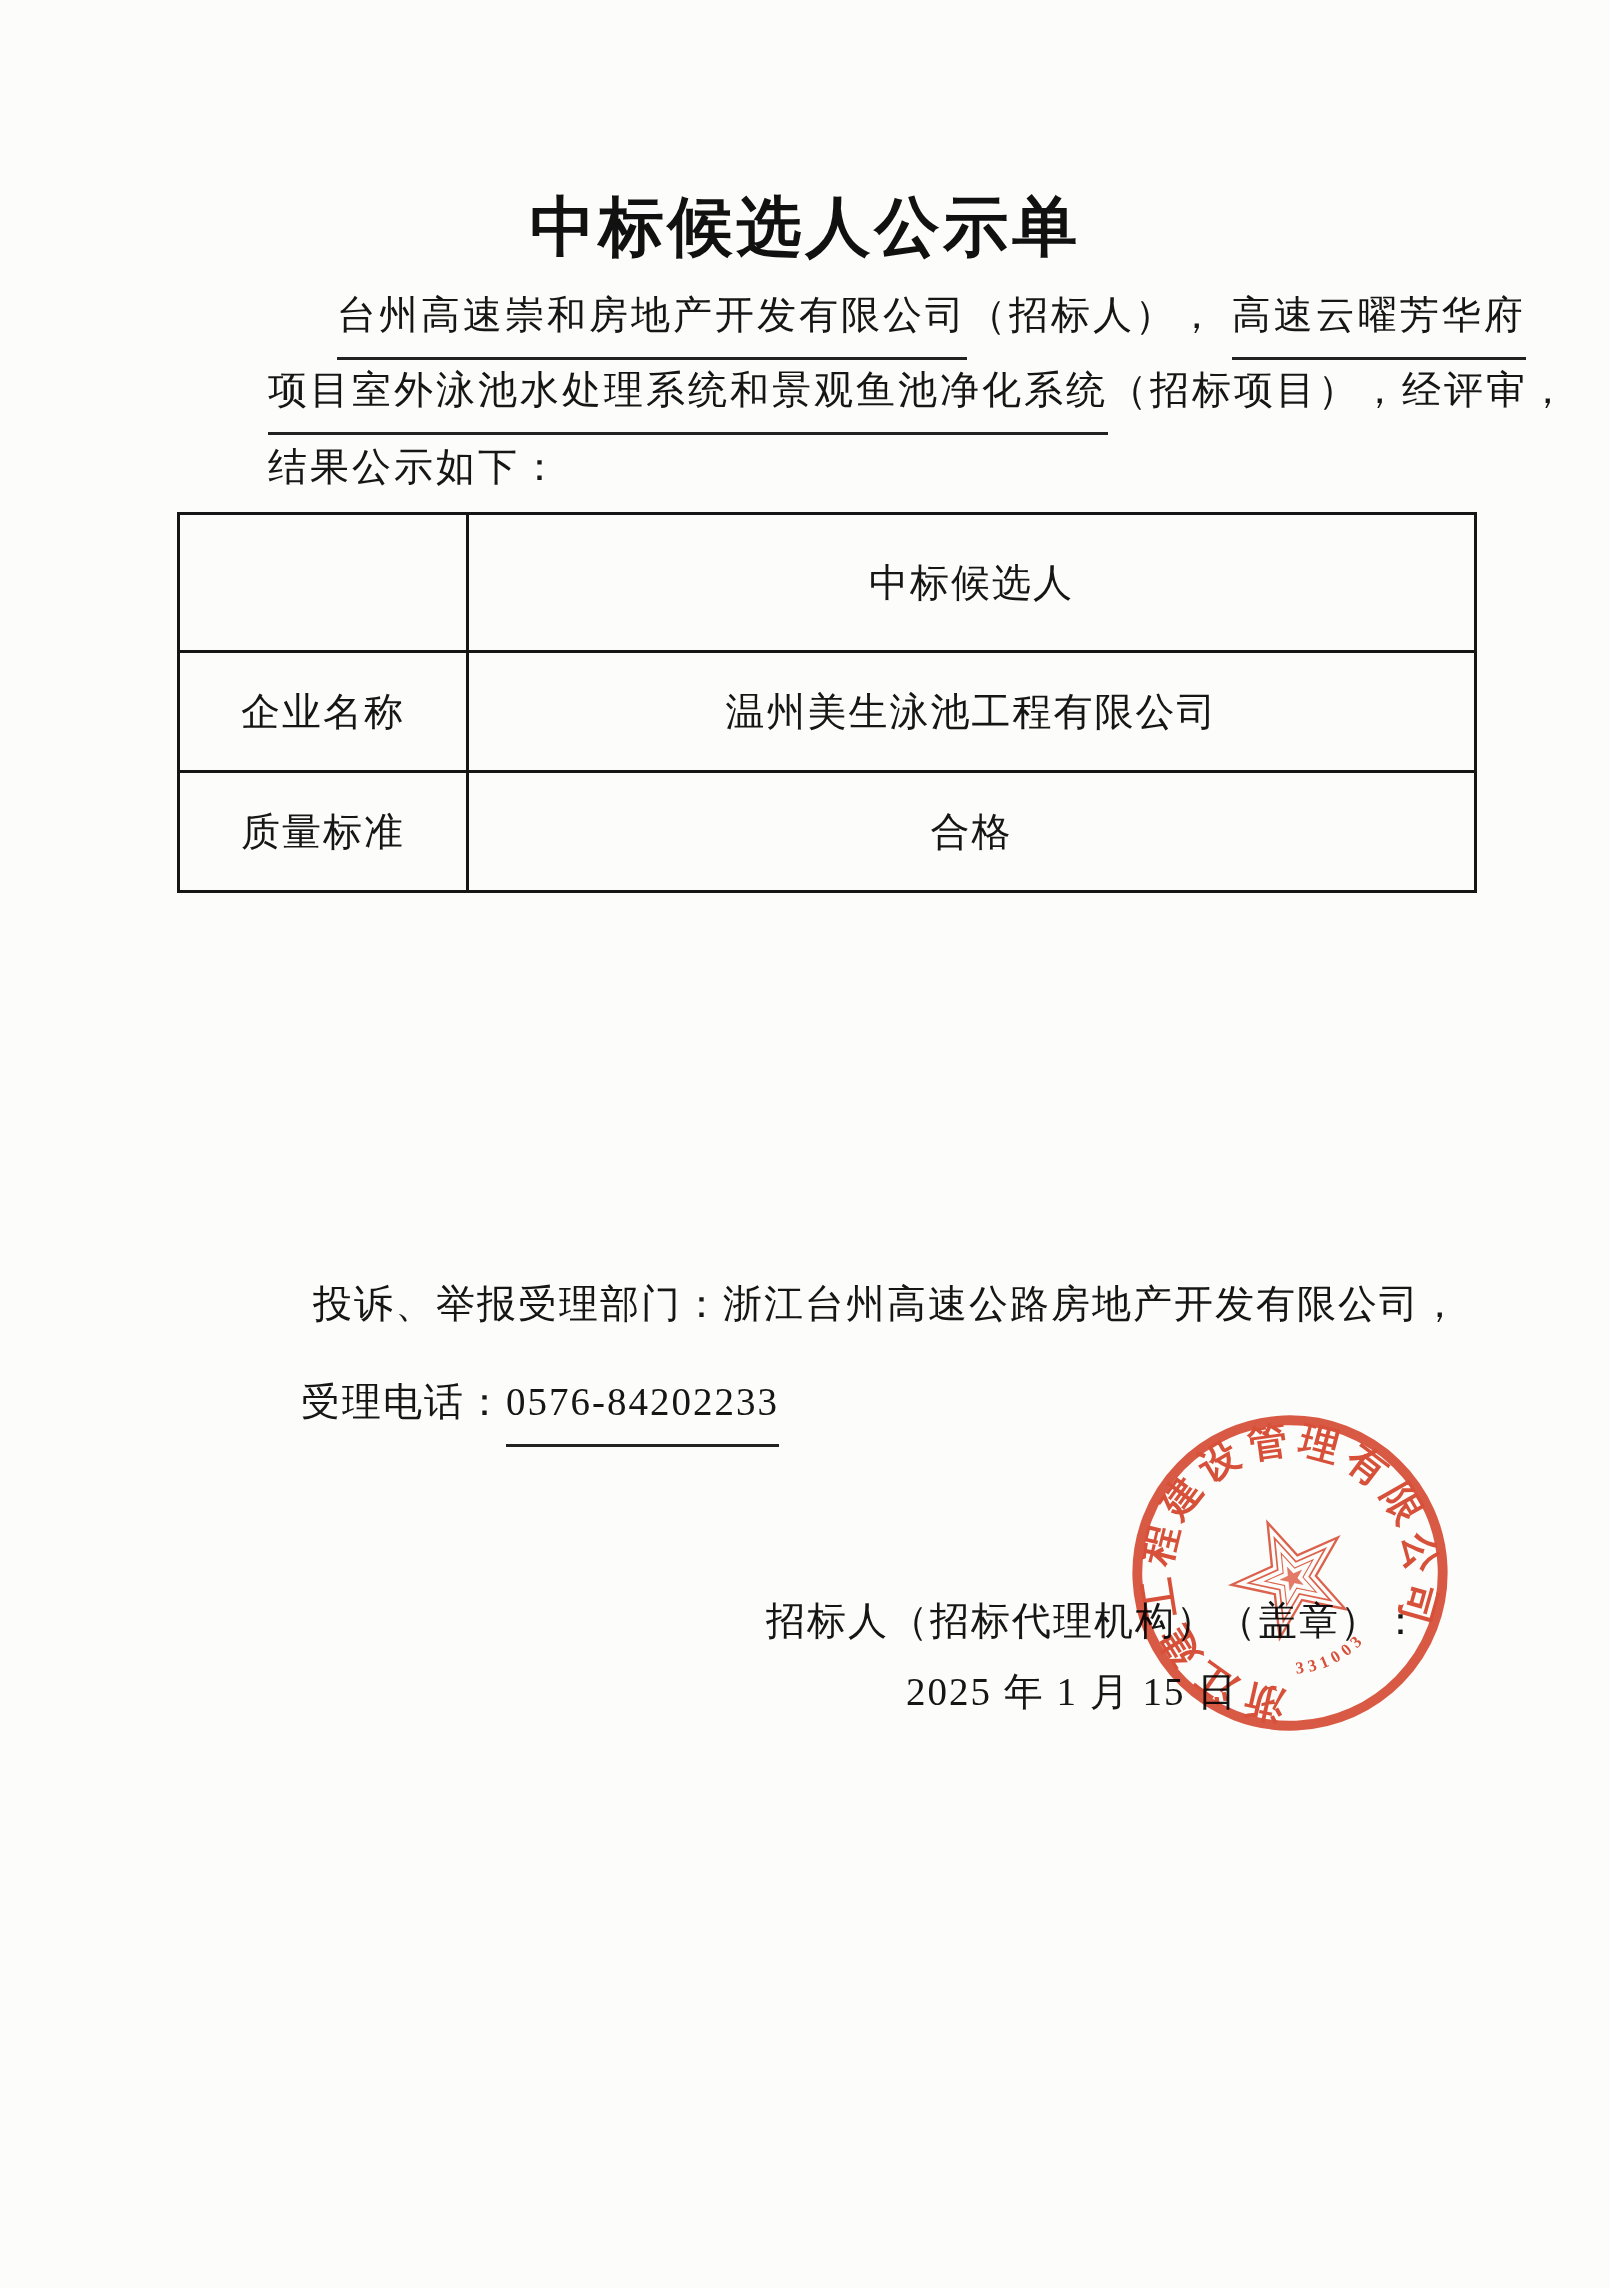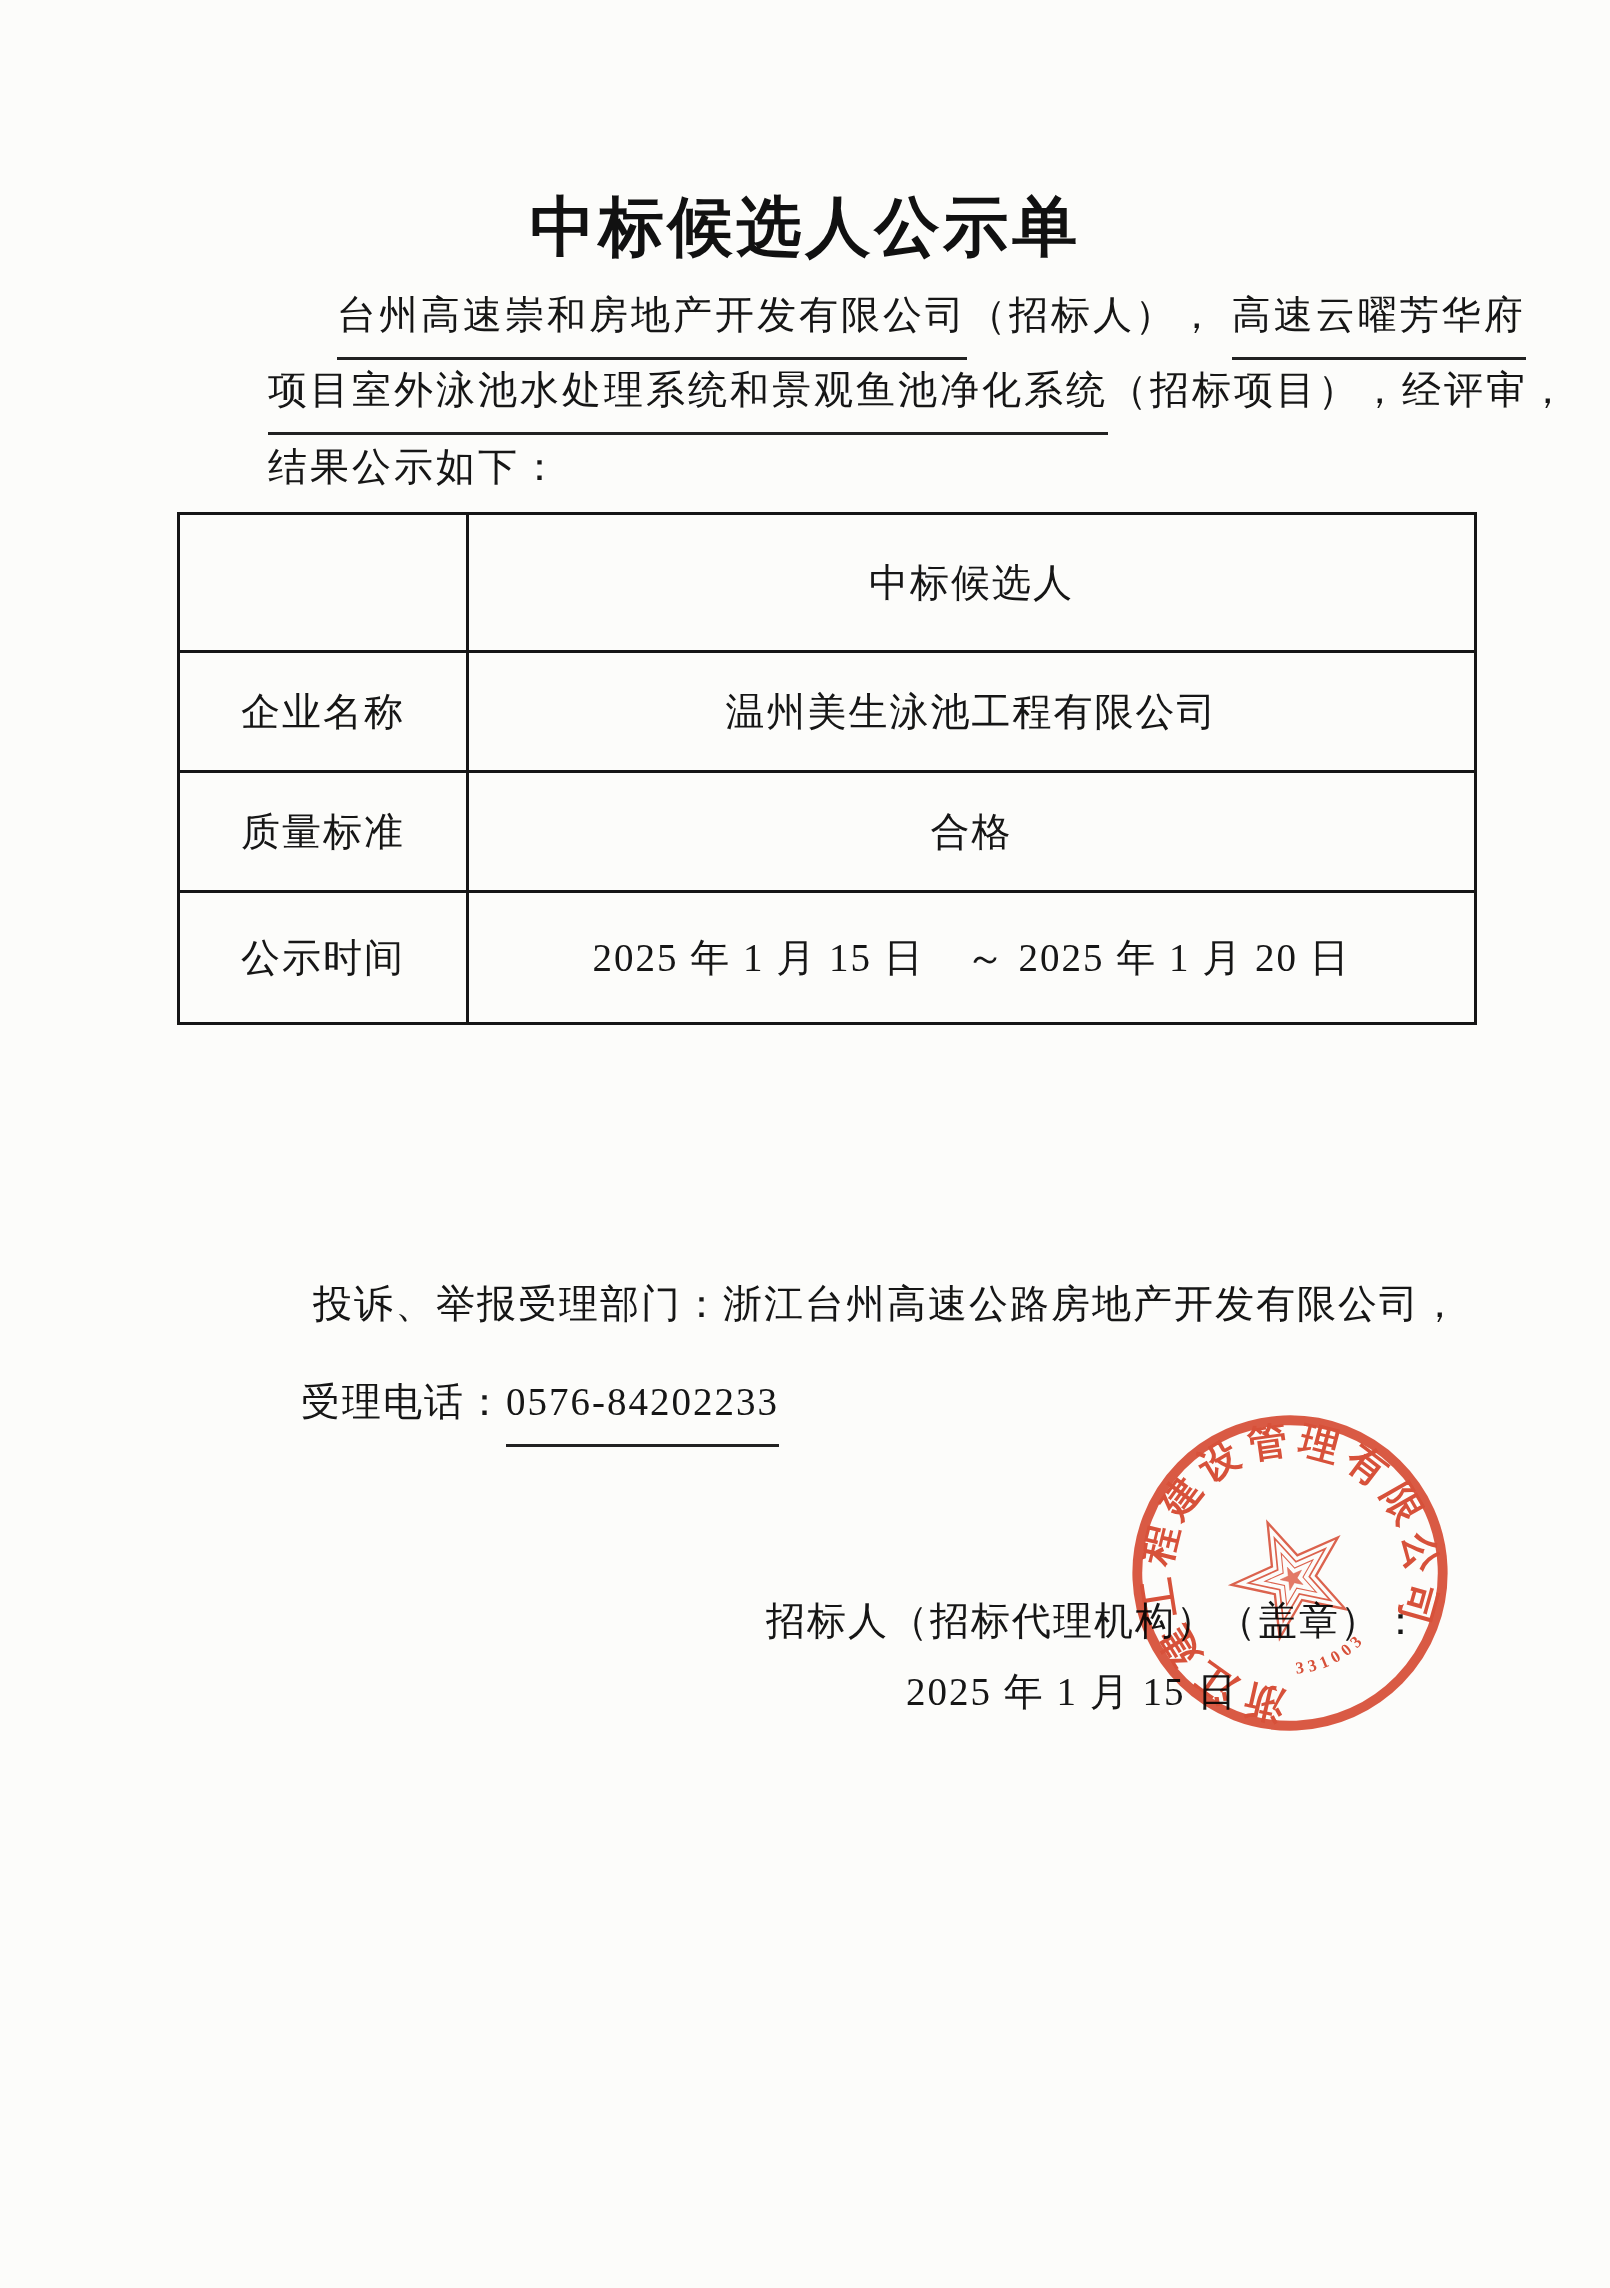--- a/index.html
+++ b/index.html
@@ -92,10 +92,6 @@
     <td class="lbl">质量标准</td>
     <td class="val">合格</td>
   </tr>
-  <tr style="height:132px;">
-    <td class="lbl">公示时间</td>
-    <td class="val">2025 年 1 月 15 日　～ 2025 年 1 月 20 日</td>
-  </tr>
 </tbody>
   </table>
 

